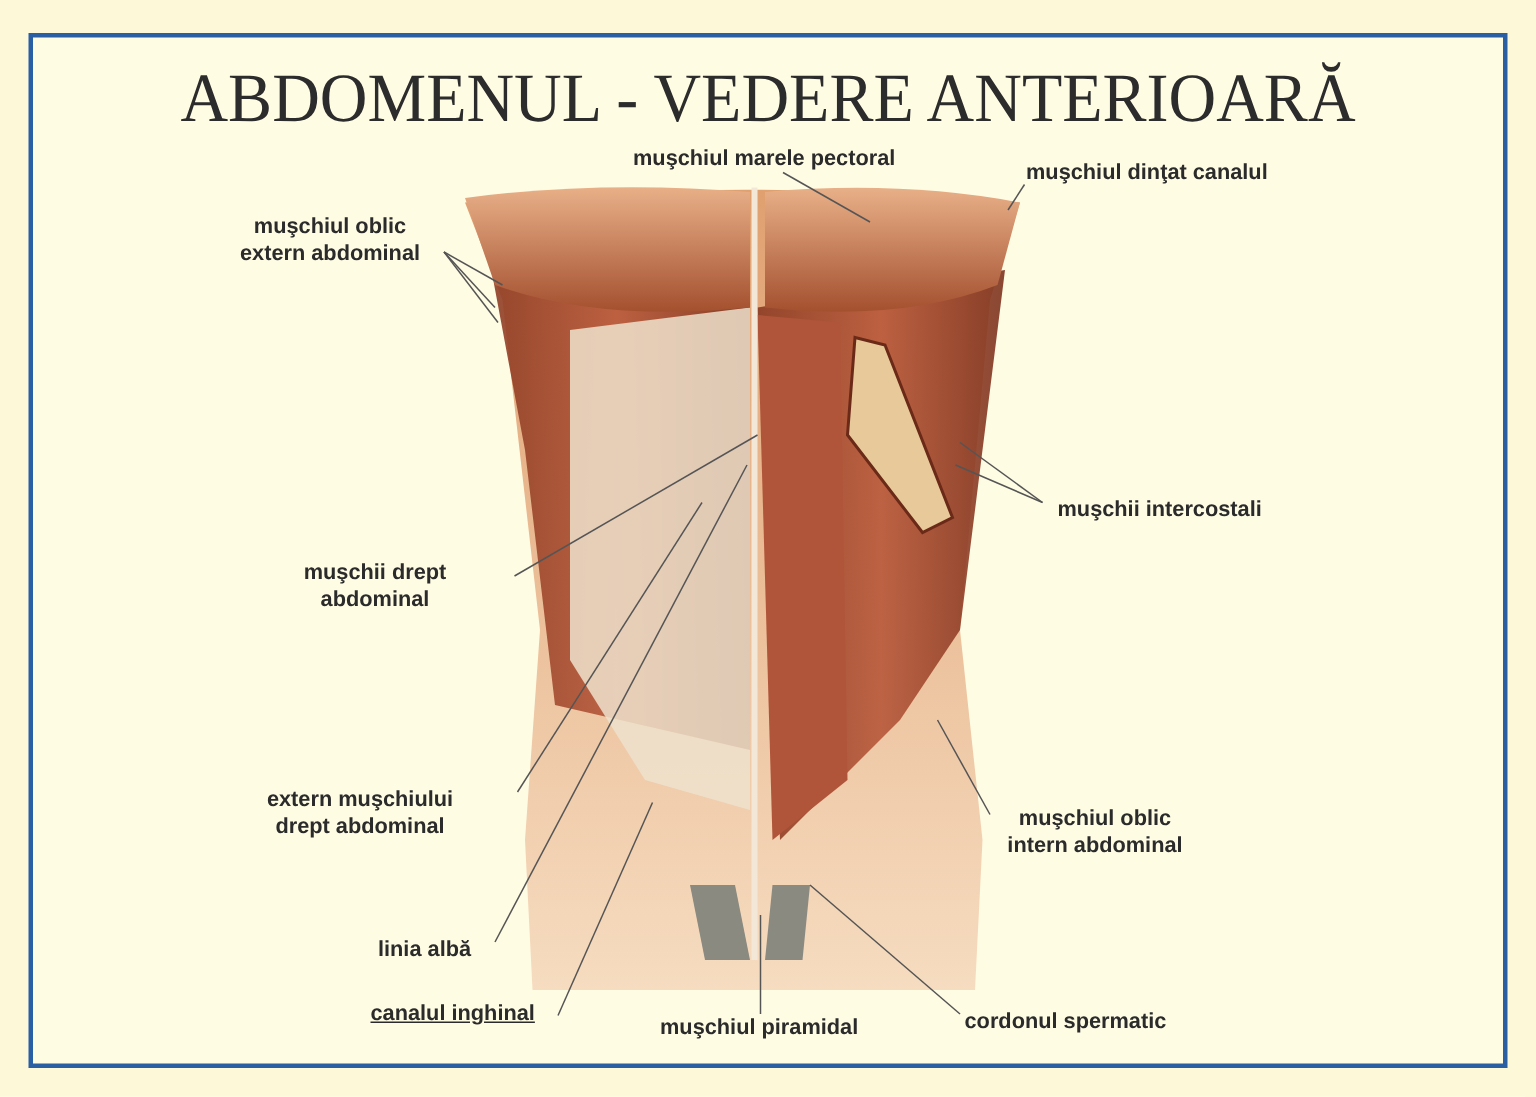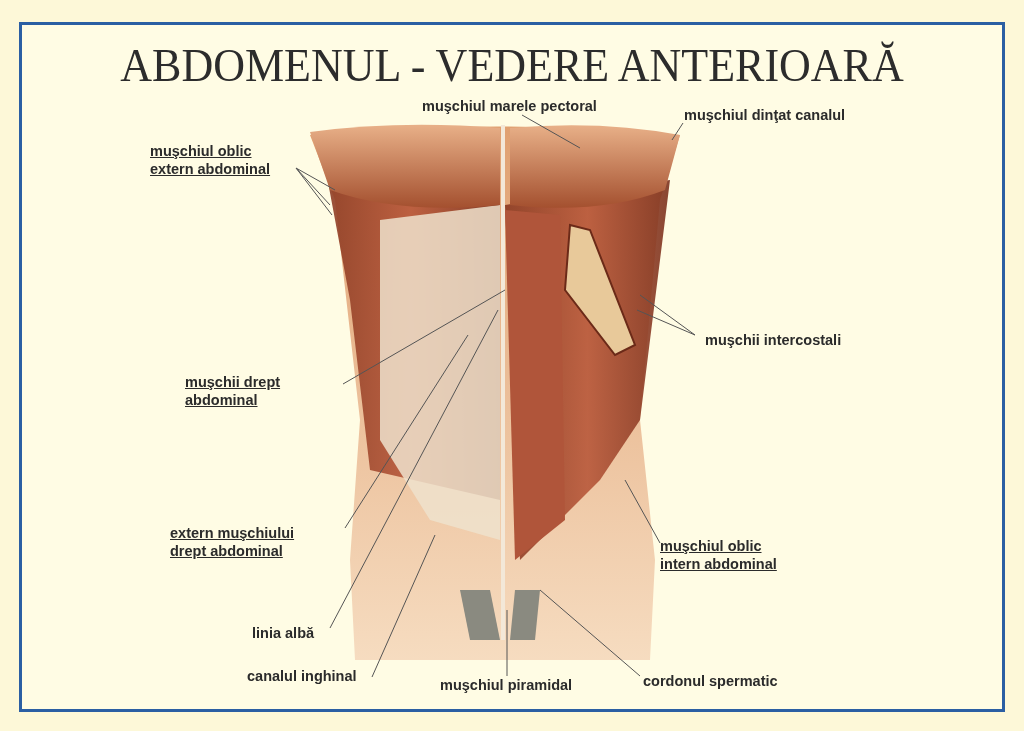--- a/index.html
+++ b/index.html
@@ -7,7 +7,7 @@
   .frame{position:absolute;left:19px;top:22px;width:980px;height:684px;border:3px solid #2b5fa3;background:#fffce4;box-sizing:content-box;}
   .title{position:absolute;left:0;top:40px;width:1024px;text-align:center;font-family:"Liberation Serif",serif;font-size:44px;color:#2c2c2c;letter-spacing:0px;transform:scaleY(1.05);}
   .lbl{position:absolute;font-weight:bold;font-size:14.5px;color:#2b2b2b;line-height:18px;white-space:nowrap;}
-  .c{text-align:left;text-decoration:underline;}
+  .c{text-align:center;}
   svg.art{position:absolute;left:0;top:0;}
 </style>
 </head>

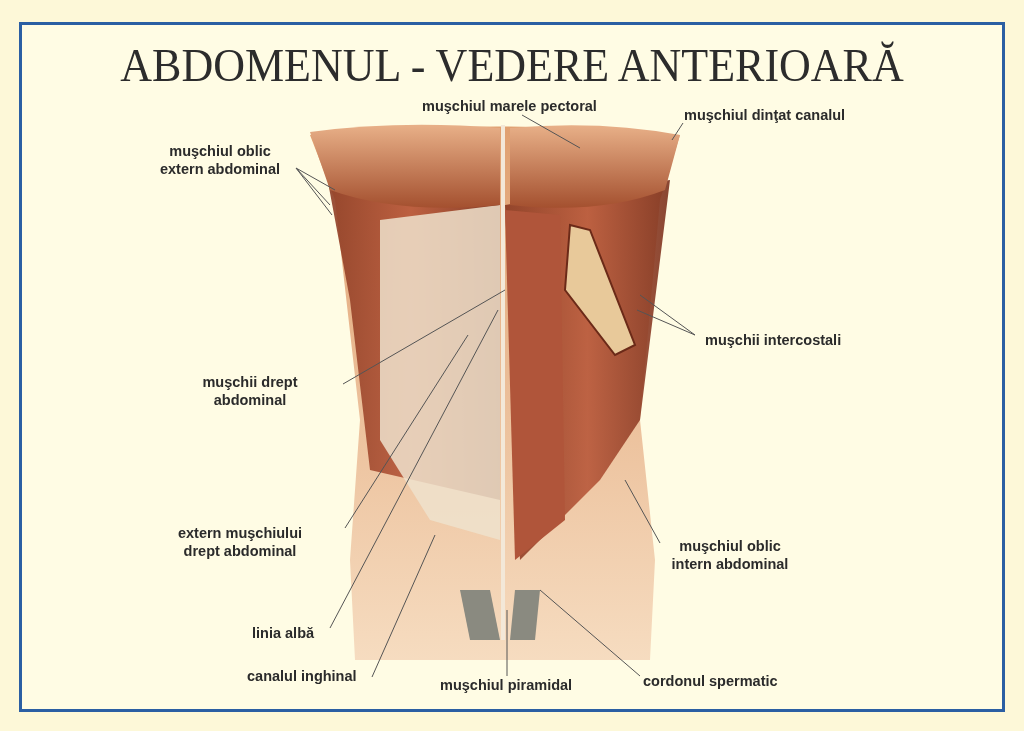--- a/index.html
+++ b/index.html
@@ -90,7 +90,7 @@
   <div>intern abdominal</div>
 </div>
 <div class="lbl" style="left:252px;top:624px;">linia albă</div>
-<div class="lbl" style="left:247px;top:667px;">canalul inghinal</div>
+<div class="lbl" style="left:247px;top:667px;text-decoration:underline;">canalul inghinal</div>
 <div class="lbl" style="left:440px;top:676px;">muşchiul piramidal</div>
 <div class="lbl" style="left:643px;top:672px;">cordonul spermatic</div>
 

